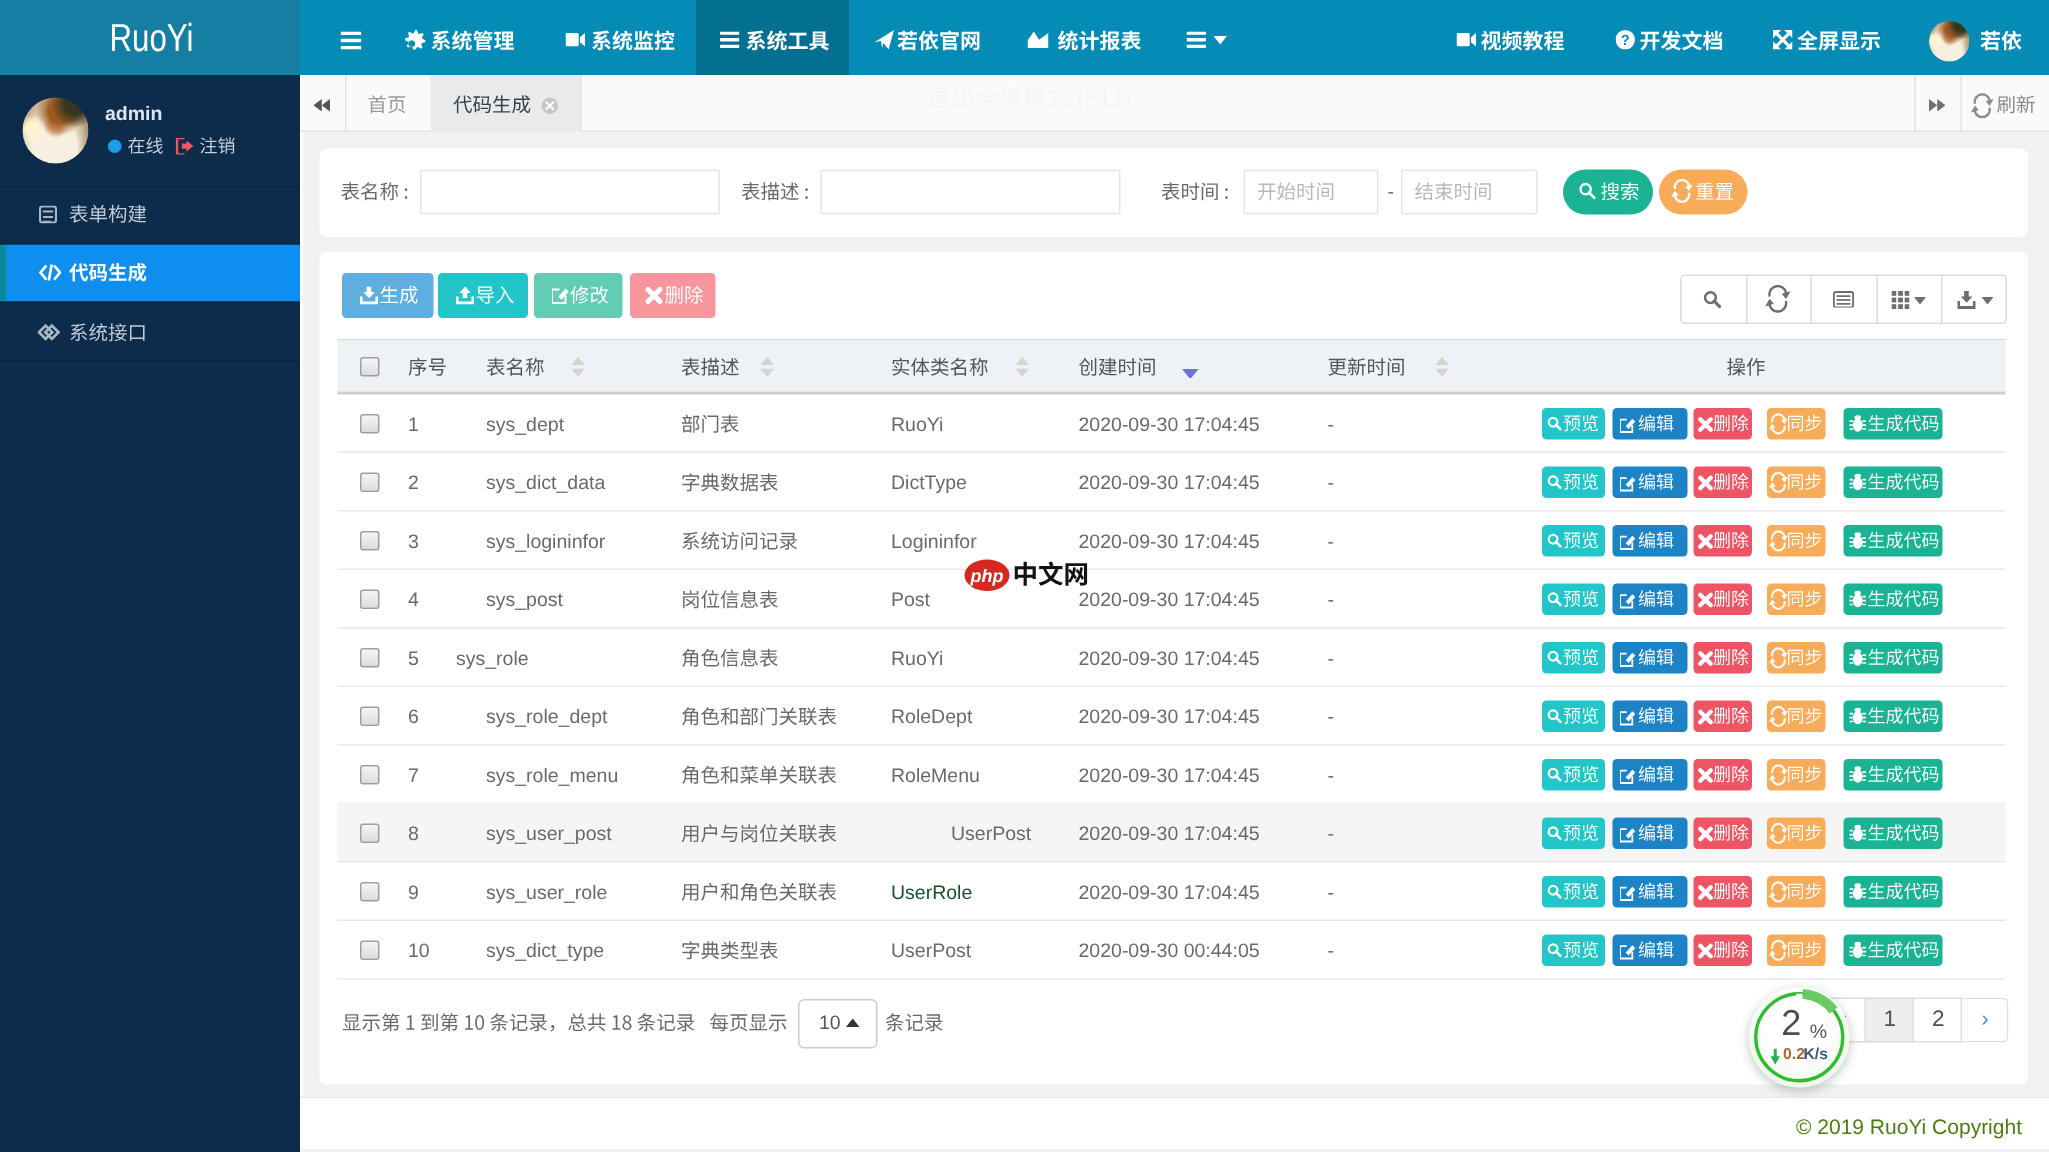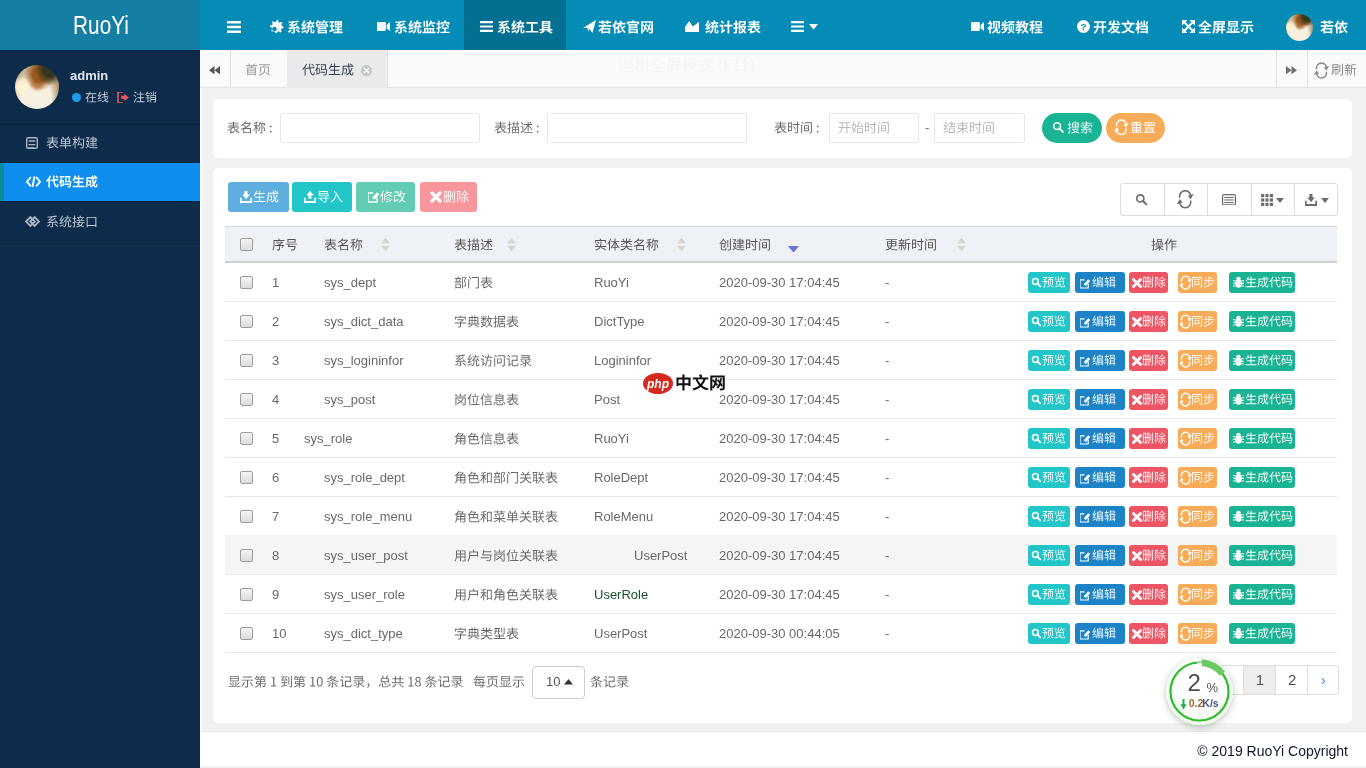--- a/index.html
+++ b/index.html
@@ -84,7 +84,7 @@
 <div style="position:absolute;left:202px;top:88px;width:1164px;height:644px;background:#f1f1f1"></div>
 <div style="position:absolute;left:200px;top:731px;width:1166px;height:35px;background:#fff;border-top:1px solid #e7eaec;box-sizing:border-box"></div>
 <div style="position:absolute;left:200px;top:766px;width:1166px;height:2px;background:#f1f1f1"></div>
-<div style="position:absolute;left:1348.0px;top:740.5px;font-size:14.0px;line-height:21.0px;color:#0f172a;font-weight:normal;white-space:nowrap;transform:translateX(-100%);">© 2019 RuoYi Copyright</div>
+<div style="position:absolute;left:1348.0px;top:740.5px;font-size:14.0px;line-height:21.0px;color:#4d7c0f;font-weight:normal;white-space:nowrap;transform:translateX(-100%);">© 2019 RuoYi Copyright</div>
 <div style="position:absolute;left:101px;top:11px;font-size:26px;line-height:28px;color:#fff;font-weight:500;transform:translateX(-50%) scaleX(0.8);white-space:nowrap">RuoYi</div>
 <svg style="position:absolute;left:227.0px;top:20.5px" width="14.0" height="12.0" viewBox="0 0 14 12">
       <rect x="0" y="0.00" width="14" height="2.40" rx="0.6" fill="#fff"></rect>

